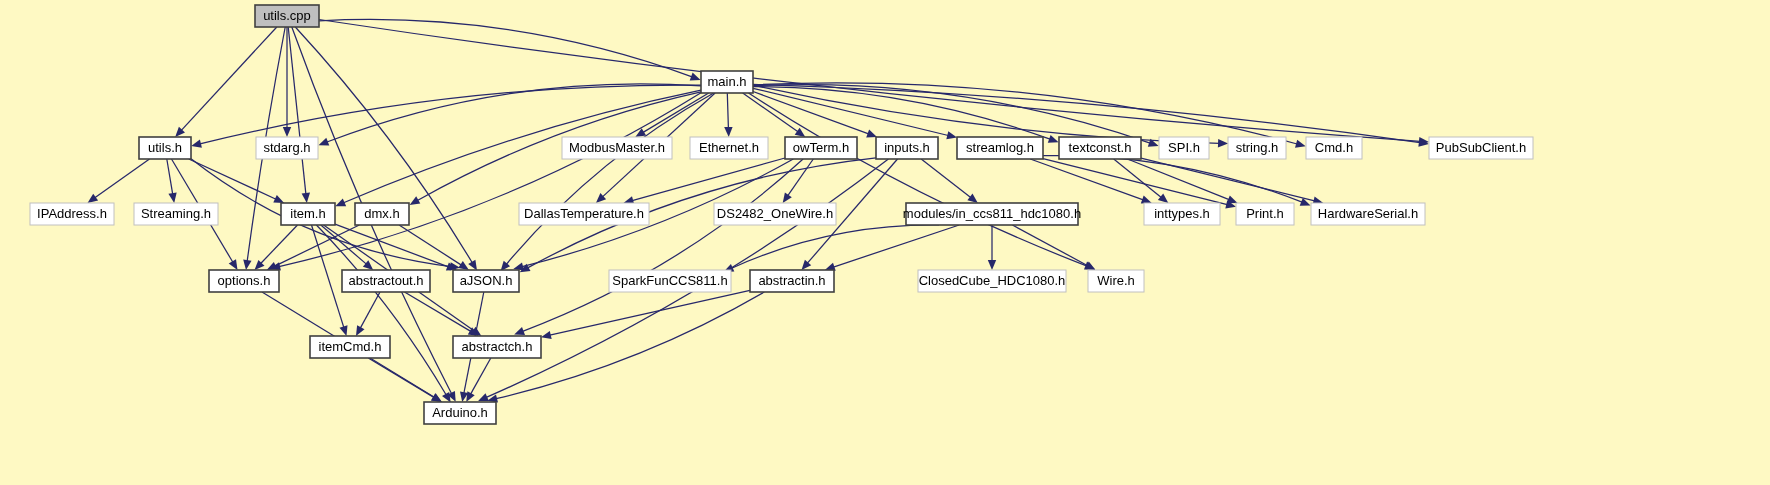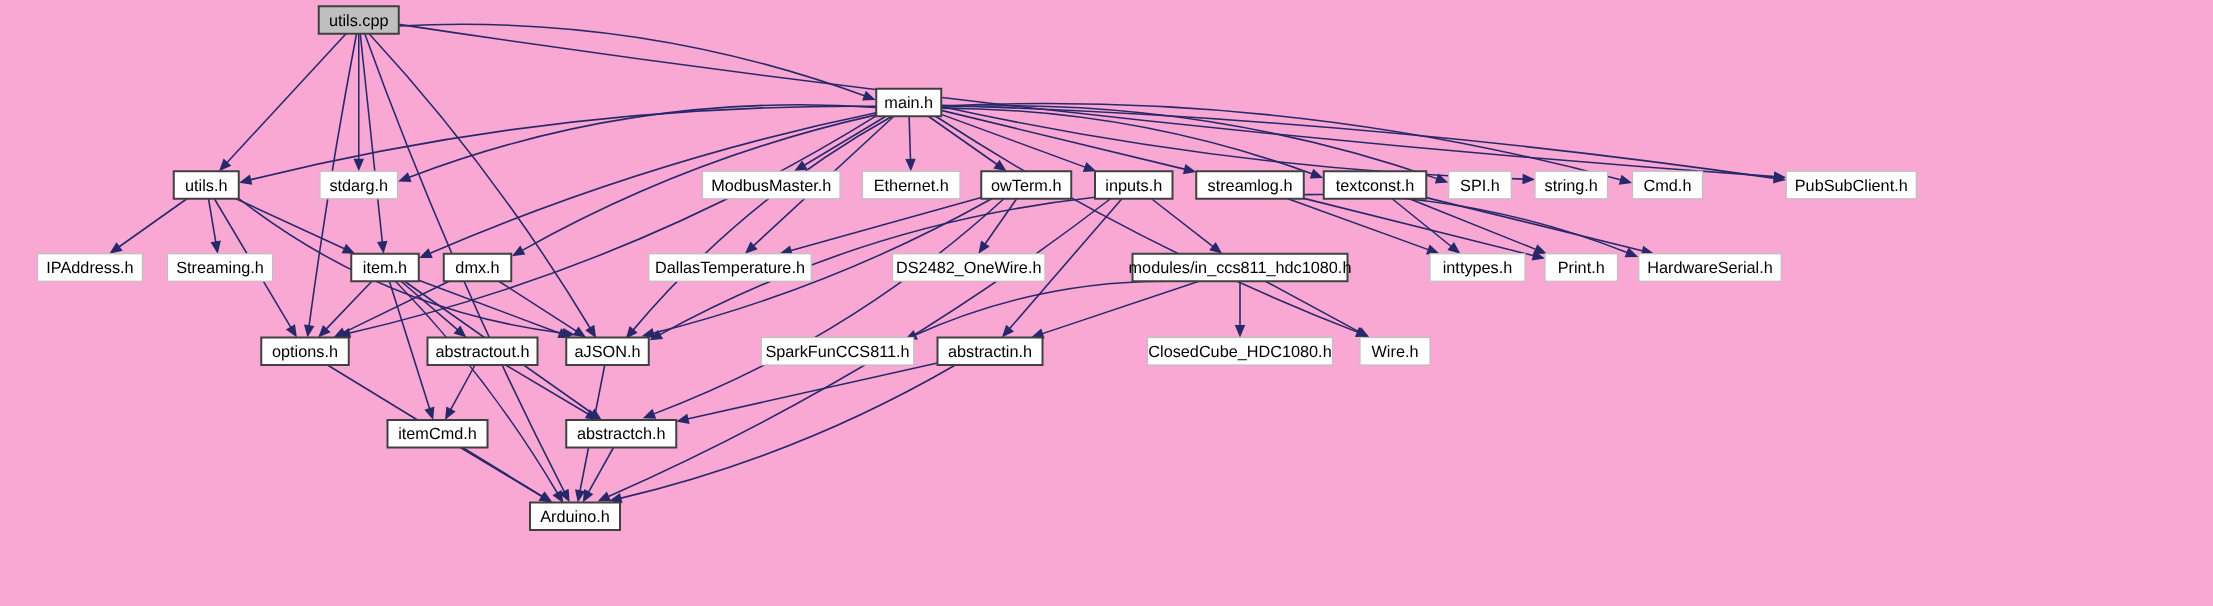--- a/index.html
+++ b/index.html
@@ -4,7 +4,7 @@
 <style>
   html,body{margin:0;padding:0;background:#ffffff;}
   body{font-family:"Liberation Sans", sans-serif;}
-  #graph-wrap{position:relative;width:1770px;height:485px;overflow:hidden;background:#f9a8d4;}
+  #graph-wrap{position:relative;width:1770px;height:485px;overflow:hidden;background:#fef9c3;}
   svg{display:block;}
   .node-box{fill:#ffffff;stroke:#c0c0c0;stroke-width:1;}
   .node-box.hl{stroke:#404040;stroke-width:1.6;}

